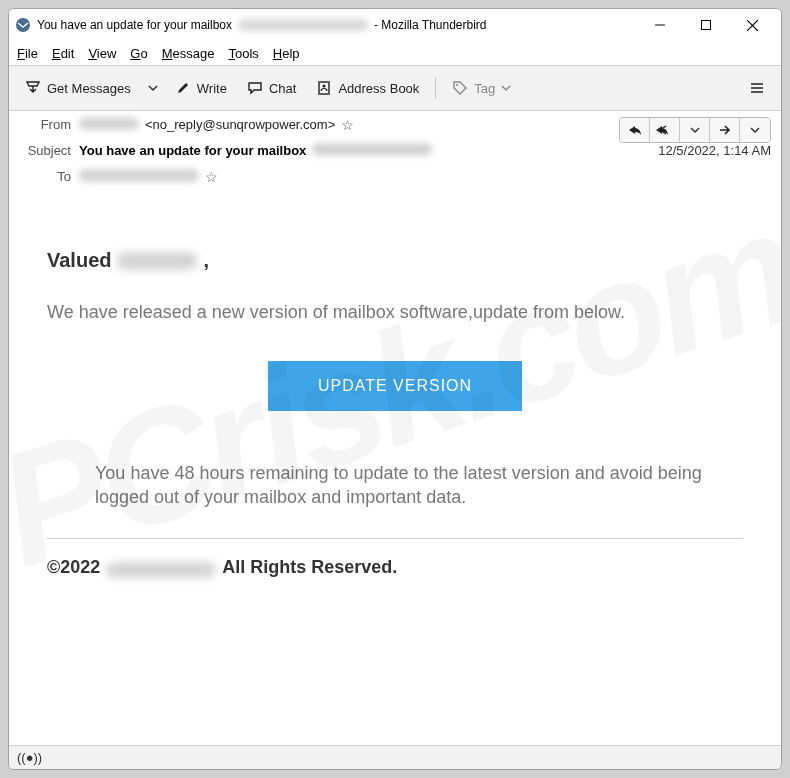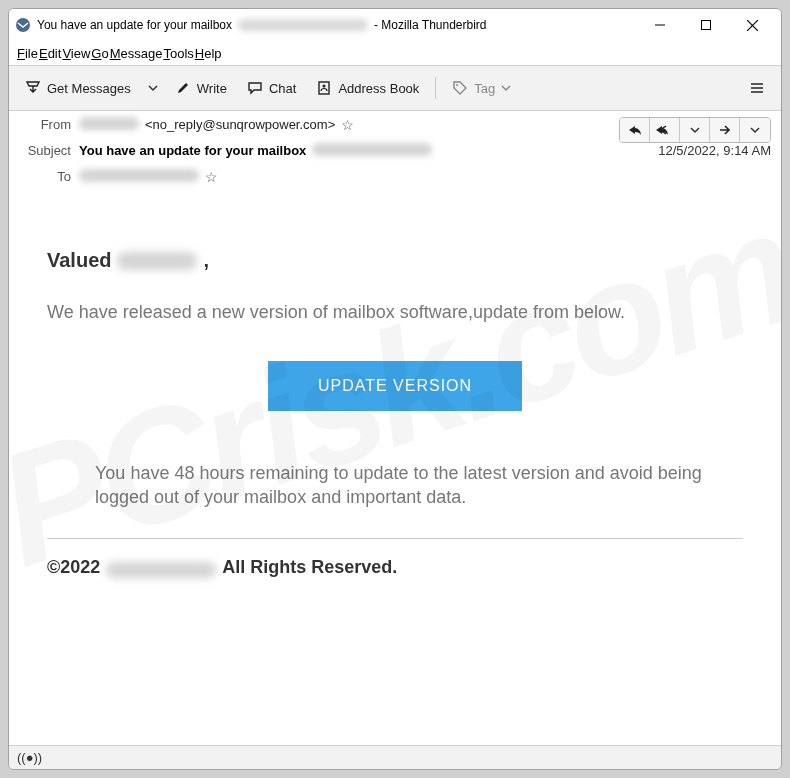--- a/index.html
+++ b/index.html
@@ -17,7 +17,7 @@
   .winbtn svg { display:block; }
 
   
-  .menubar { height: 24px; display: flex; align-items: center; padding: 0 8px; gap: 1px; background: #fff; }
+  .menubar { height: 24px; display: flex; align-items: center; padding: 0 8px; gap: 14px; background: #fff; }
   .menuitem { font-size: 13px; color: #000; cursor: default; }
   .menuitem u { text-decoration: underline; }
 

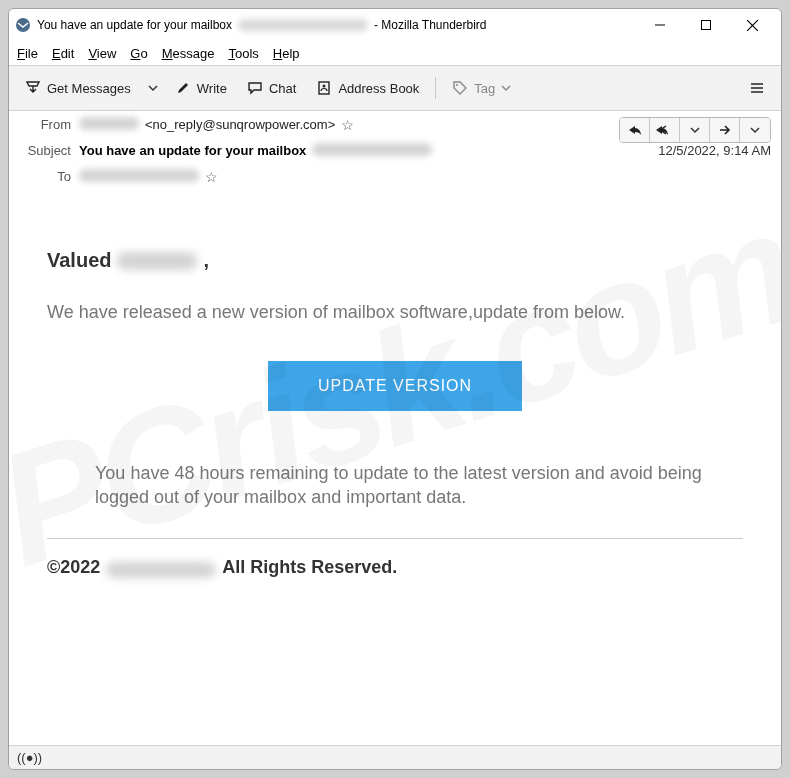--- a/index.html
+++ b/index.html
@@ -215,7 +215,7 @@
       <span class="hlabel">Subject</span>
       <span class="subj">You have an update for your mailbox</span>
       <span class="hblur w120" style="margin-left:6px;"></span>
-      <span class="datetime">12/5/2022, 9:14 AM</span>
+      <span class="datetime">12/5/2022, 1:14 AM</span>
     </div>
     <div class="hrow">
       <span class="hlabel">To</span>

